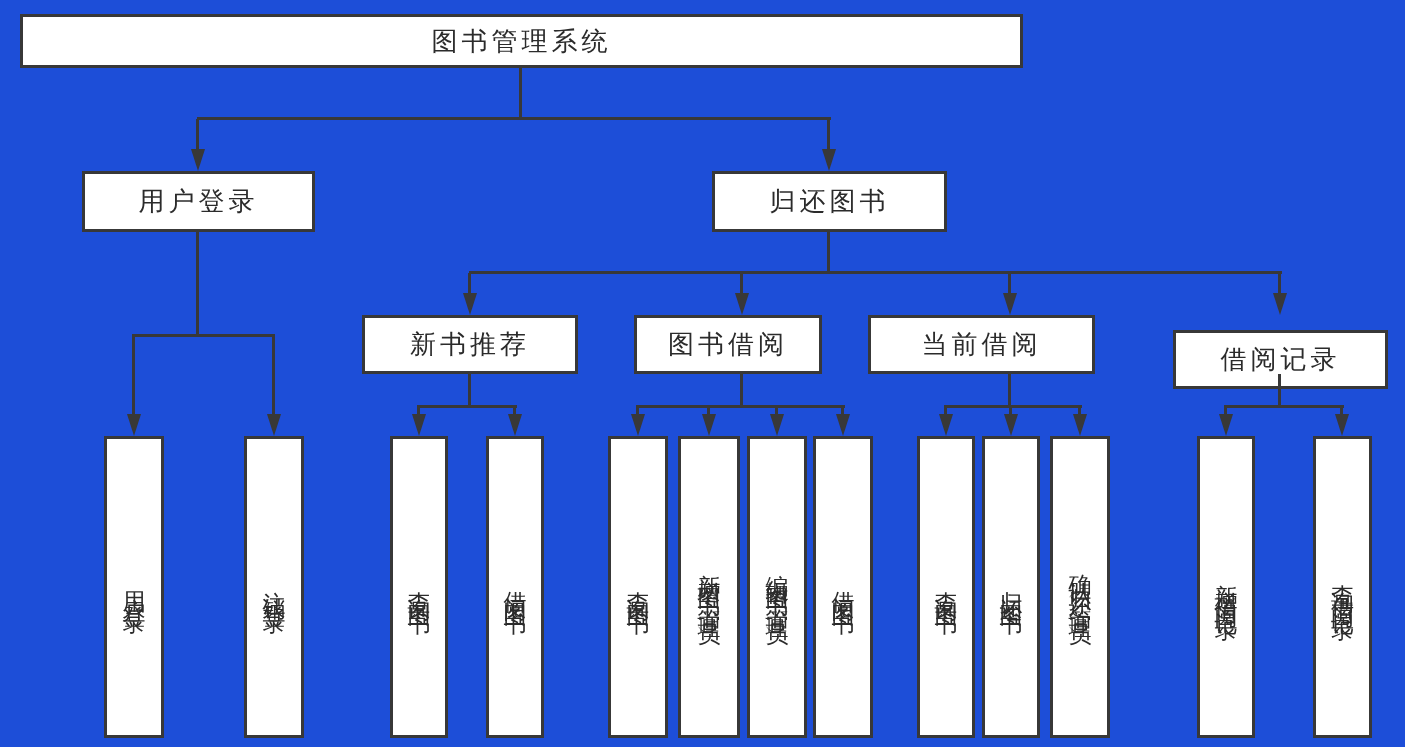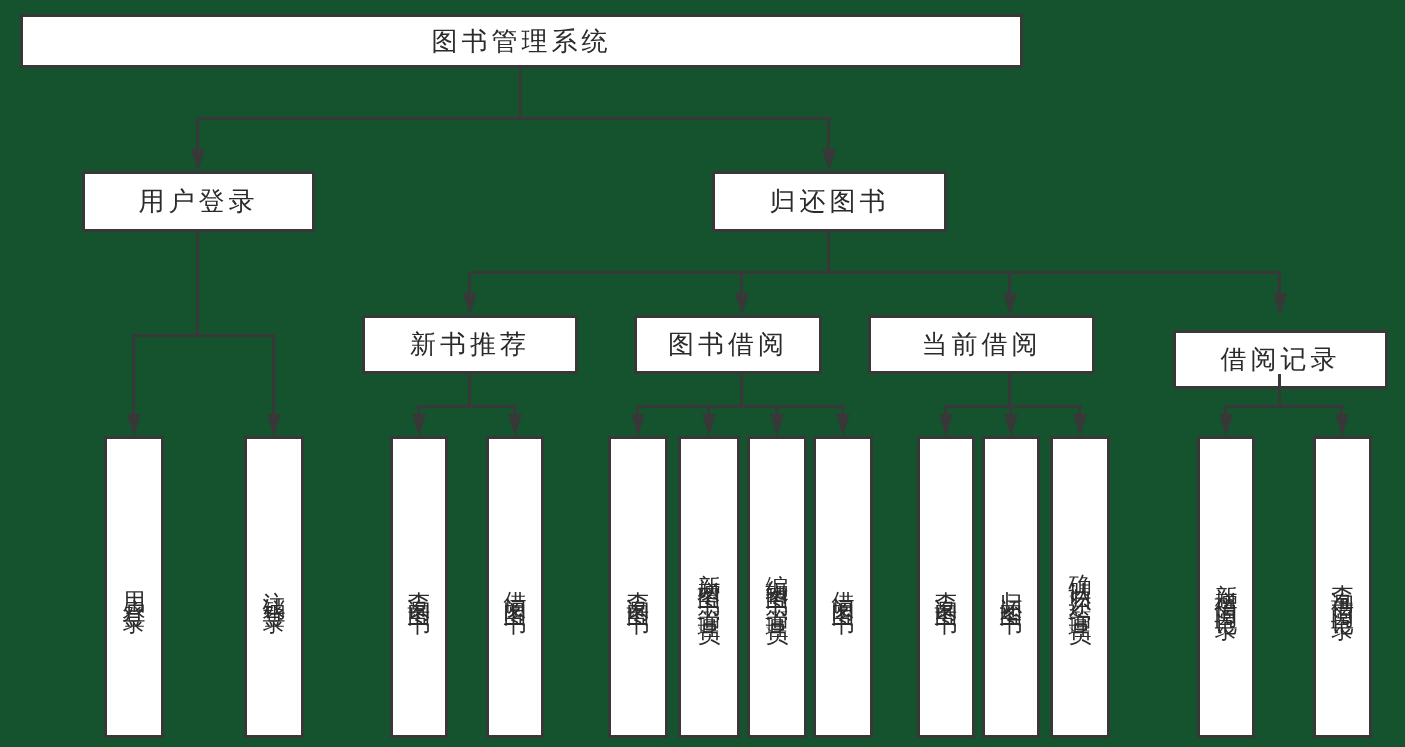--- a/index.html
+++ b/index.html
@@ -4,7 +4,7 @@
 <style>
   html,body{margin:0;padding:0;background:#fff;}
   #stage{
-    position:relative;width:1405px;height:747px;background:#14532d;overflow:hidden;
+    position:relative;width:1405px;height:747px;background:#1d4ed8;overflow:hidden;
     font-family:"Liberation Sans","DejaVu Sans",sans-serif;color:#2b2b2b;
   }
   .box{

